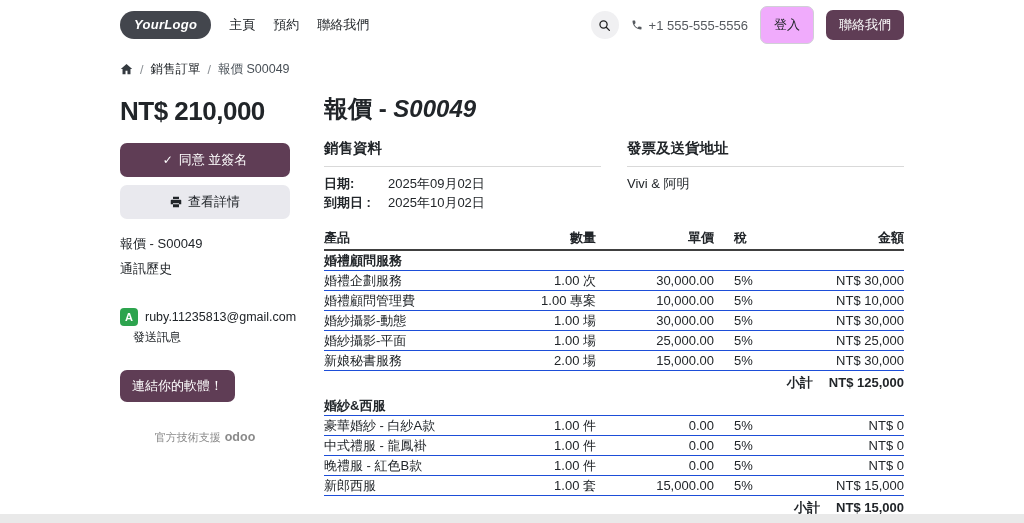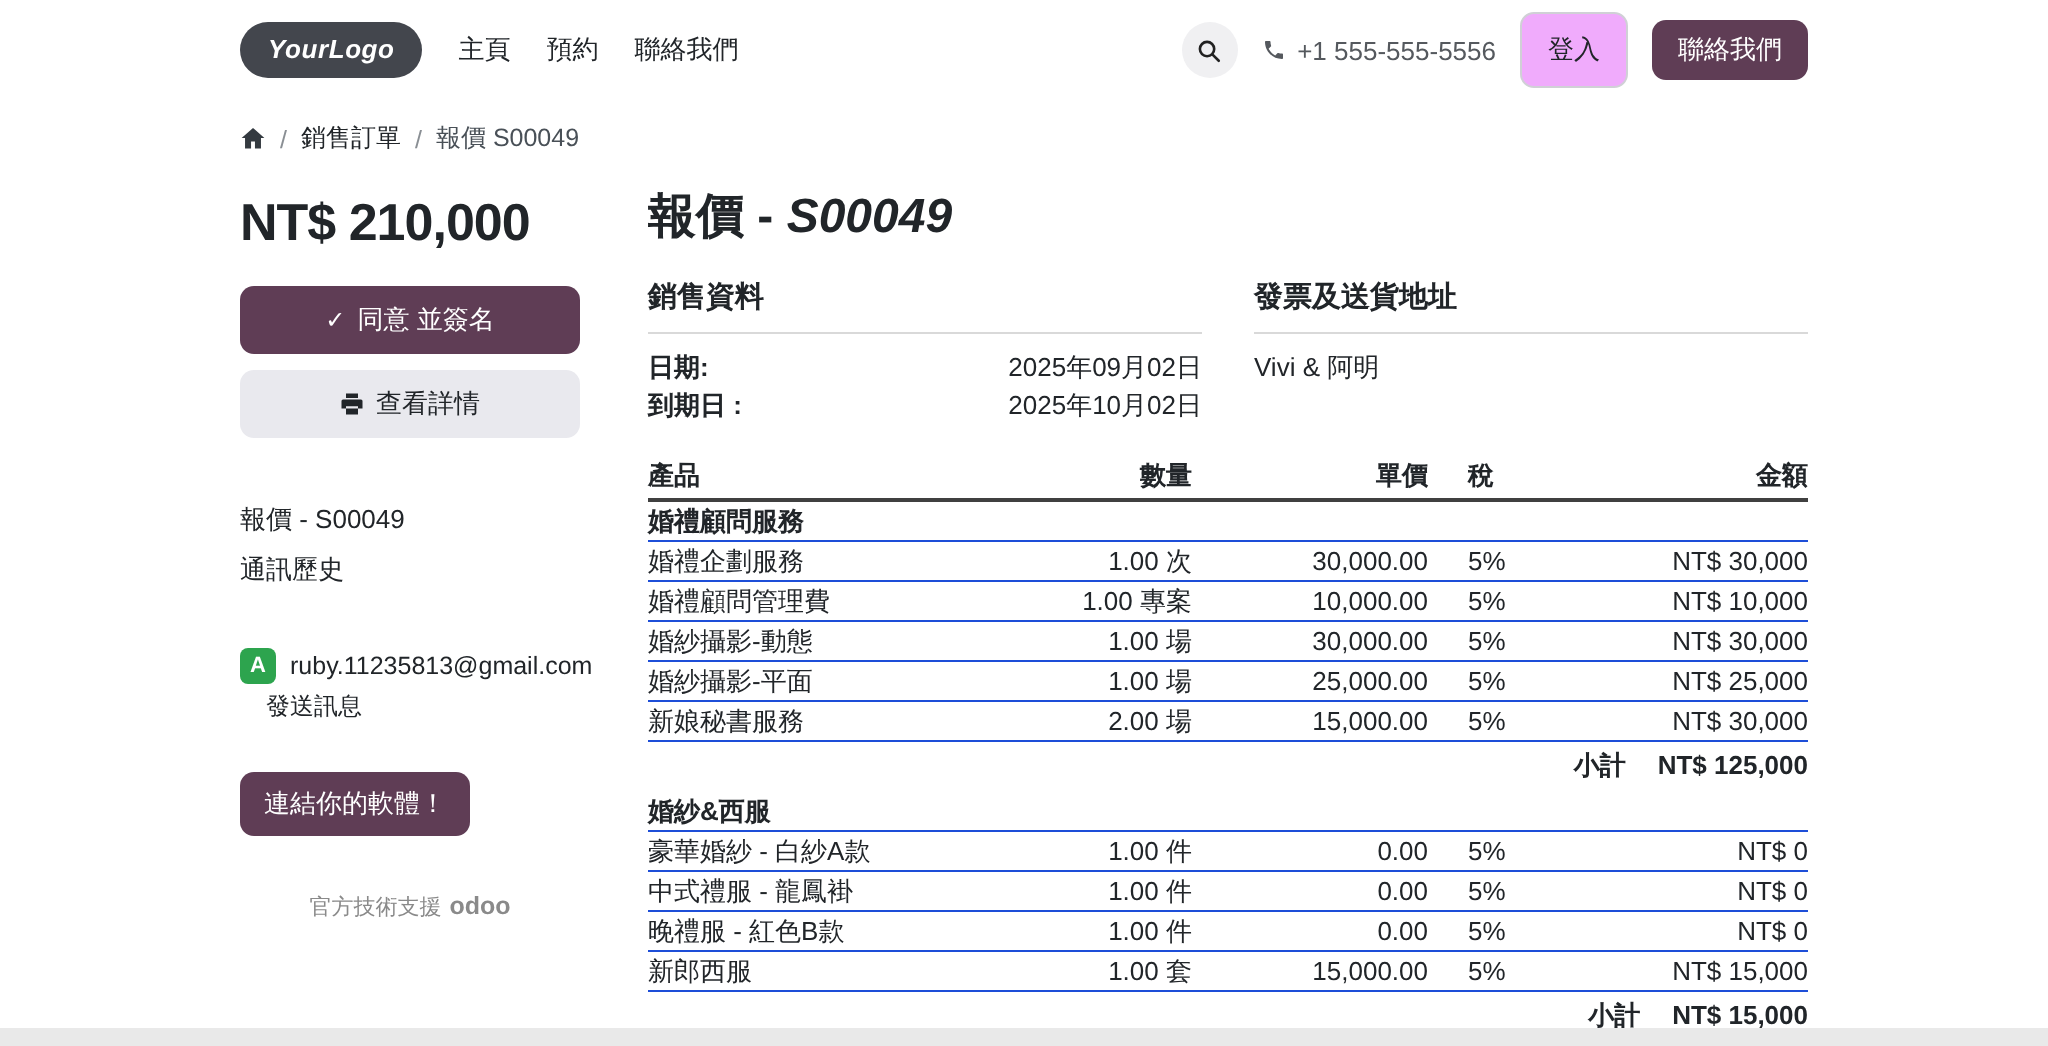--- a/index.html
+++ b/index.html
@@ -91,7 +91,7 @@
     font-size: 14.5px; font-weight: bold; padding-bottom: 8px;
     border-bottom: 1px solid #d9d9d9; margin-bottom: 9px;
   }
-  .info-row { display: flex; font-size: 13px; line-height: 15px; margin-bottom: 4px; justify-content: space-between; }
+  .info-row { display: flex; font-size: 13px; line-height: 15px; margin-bottom: 4px; }
   .info-label { font-weight: bold; width: 64px; flex: none; }
   .info-value { font-size: 13px; line-height: 15px; }
 

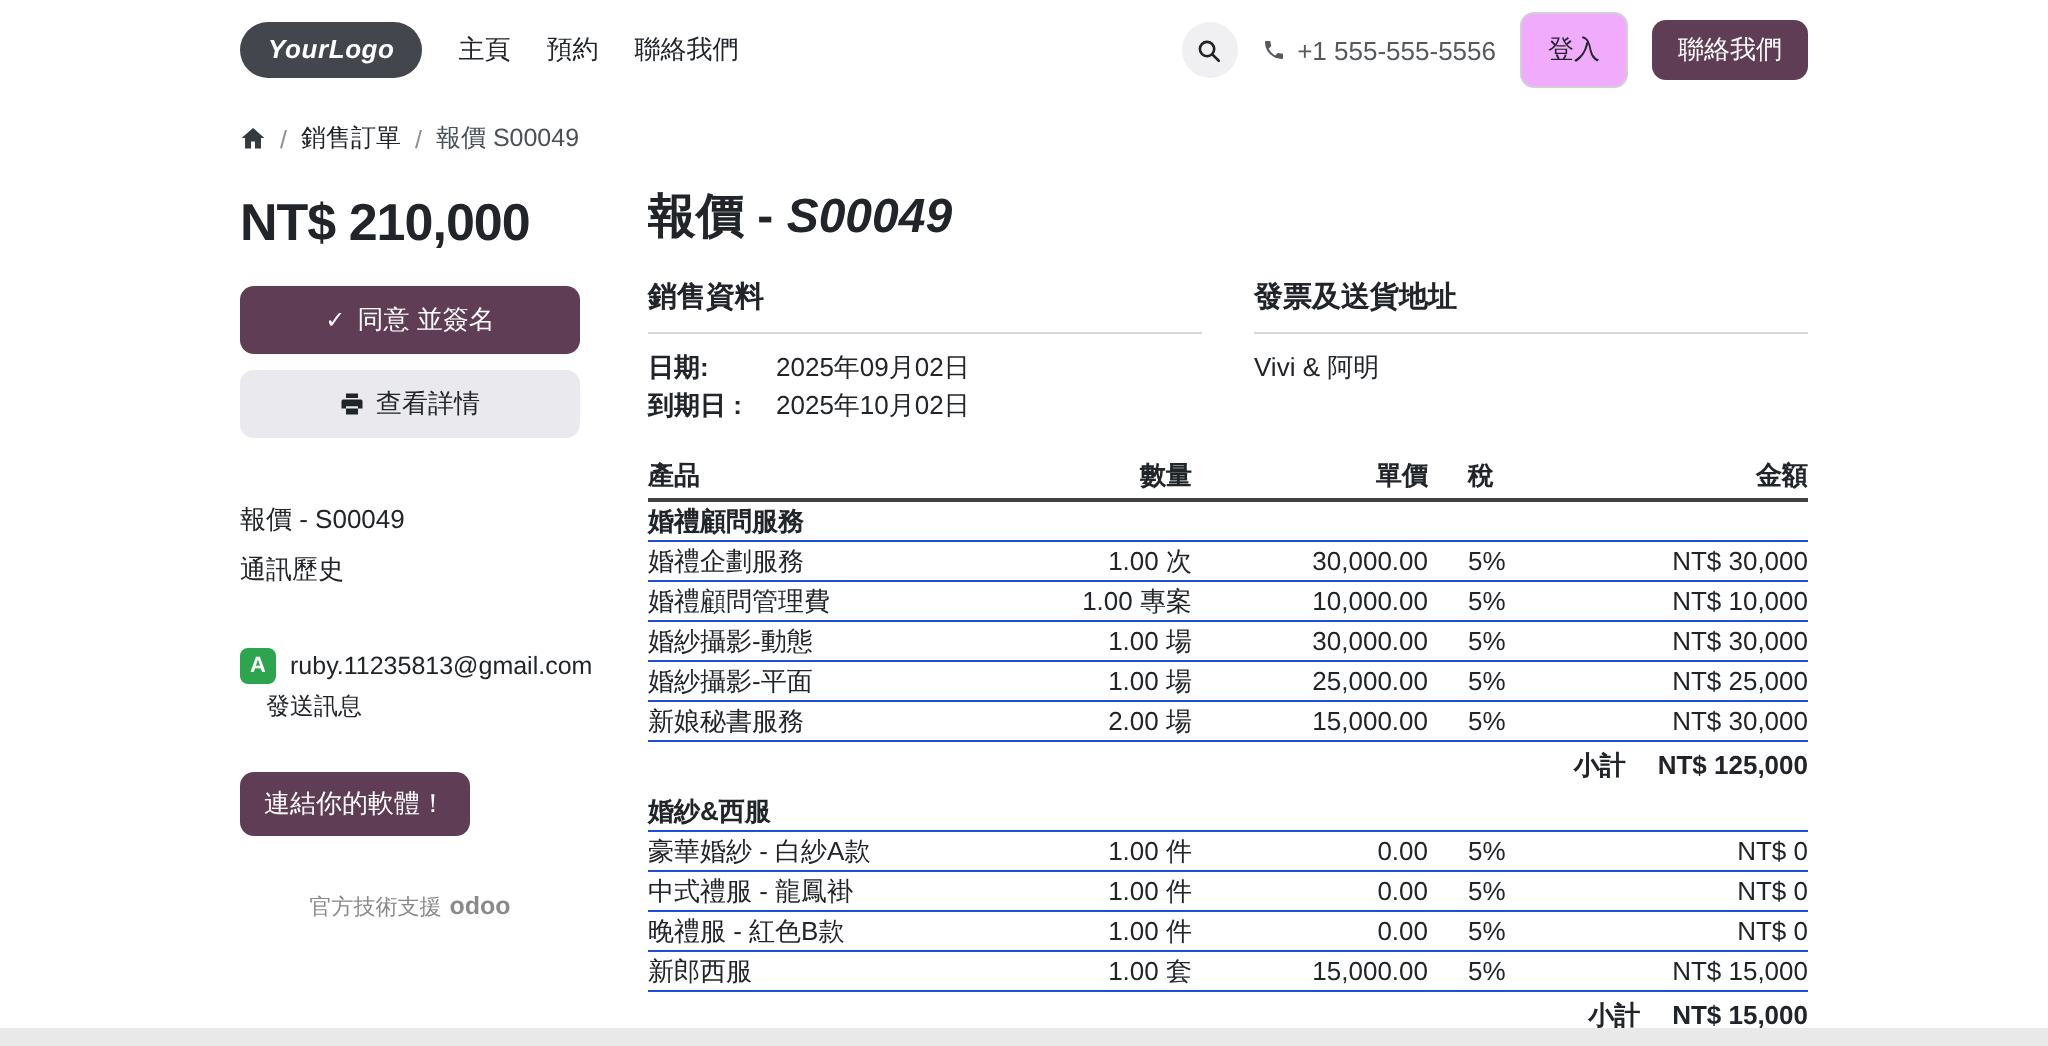--- a/index.html
+++ b/index.html
@@ -62,7 +62,7 @@
     display: flex; align-items: center; justify-content: center; gap: 6px; cursor: pointer;
   }
   .btn-accept { background: var(--accent); color: #fff; margin-bottom: 8px; }
-  .btn-details { background: var(--muted-btn); color: #212529; margin-bottom: 32px; }
+  .btn-details { background: var(--muted-btn); color: #212529; margin-bottom: 16px; }
   .check-glyph { font-size: 12px; }
   .side-links { display: flex; flex-direction: column; gap: 7px; font-size: 13px; margin-bottom: 30px; }
   .side-links a { cursor: pointer; }

